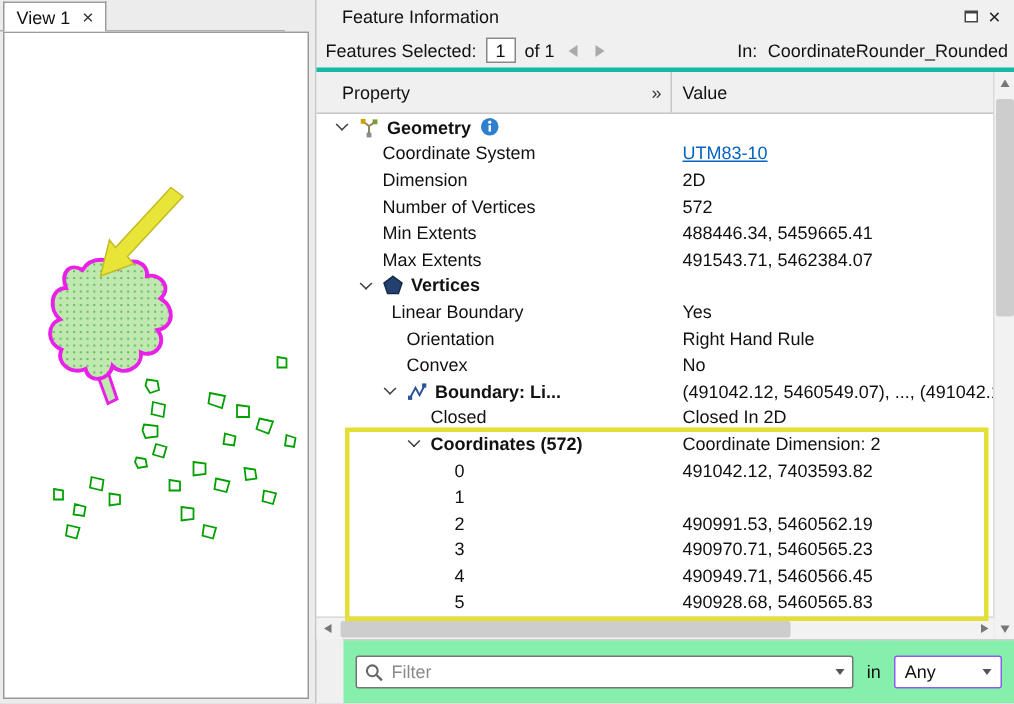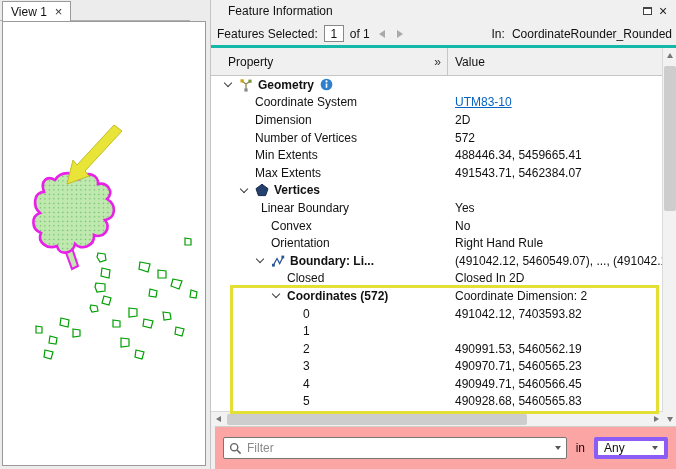--- a/index.html
+++ b/index.html
@@ -298,16 +298,16 @@
         <div class="trow">
           <div class="tprop" style="padding-left: 46px;">
             <span class="chevsp"></span>
+            <span class="tlabel">Orientation</span>
+          </div>
+          <div class="tval">Right Hand Rule</div>
+        </div>
+        <div class="trow">
+          <div class="tprop" style="padding-left: 46px;">
+            <span class="chevsp"></span>
             <span class="tlabel">Convex</span>
           </div>
           <div class="tval">No</div>
-        </div>
-        <div class="trow">
-          <div class="tprop" style="padding-left: 46px;">
-            <span class="chevsp"></span>
-            <span class="tlabel">Orientation</span>
-          </div>
-          <div class="tval">Right Hand Rule</div>
         </div>
         <div class="trow">
           <div class="tprop" style="padding-left: 46px;">

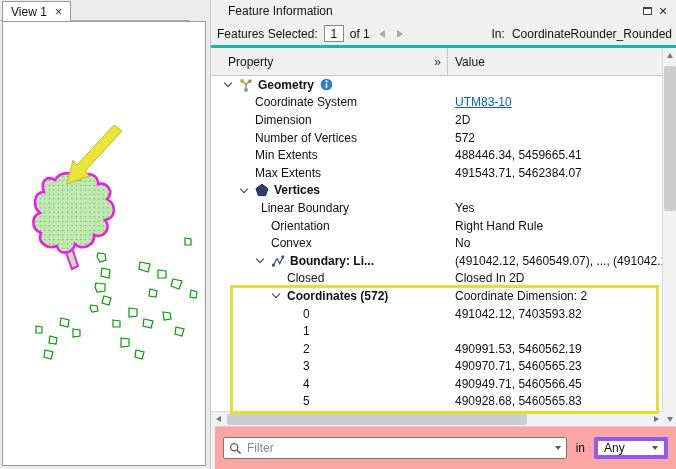--- a/index.html
+++ b/index.html
@@ -106,8 +106,8 @@
 
   
   .filterbar {
-    position:absolute; left:4px; right:0; top:426px; height:43px;
-    background:#fca5a5; border-top:1px solid #cfcfcf;
+    position:absolute; left:18px; right:0; top:426px; height:43px;
+    background:#86efac; border-top:1px solid #cfcfcf;
     display:flex; align-items:center; gap:9px; padding:0 8px;
   }
   .filter-input {

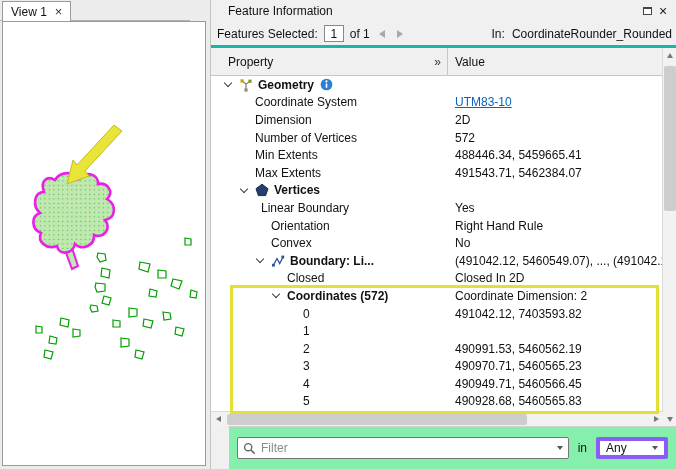--- a/index.html
+++ b/index.html
@@ -120,7 +120,7 @@
   .filter-input input::placeholder { color:#8a8a8a; }
   .caret { width:0; height:0; border-left:3.5px solid transparent; border-right:3.5px solid transparent; border-top:4.5px solid #555; flex:none; }
   .scope-combo {
-    width:74px; height:22px; background:#fff; border:4px solid #8b5cf6; border-radius:2px;
+    width:74px; height:22px; background:#fff; border:1px solid #8b5cf6; border-radius:2px;
     display:flex; align-items:center; justify-content:space-between; padding:0 6px;
   }
 </style>

